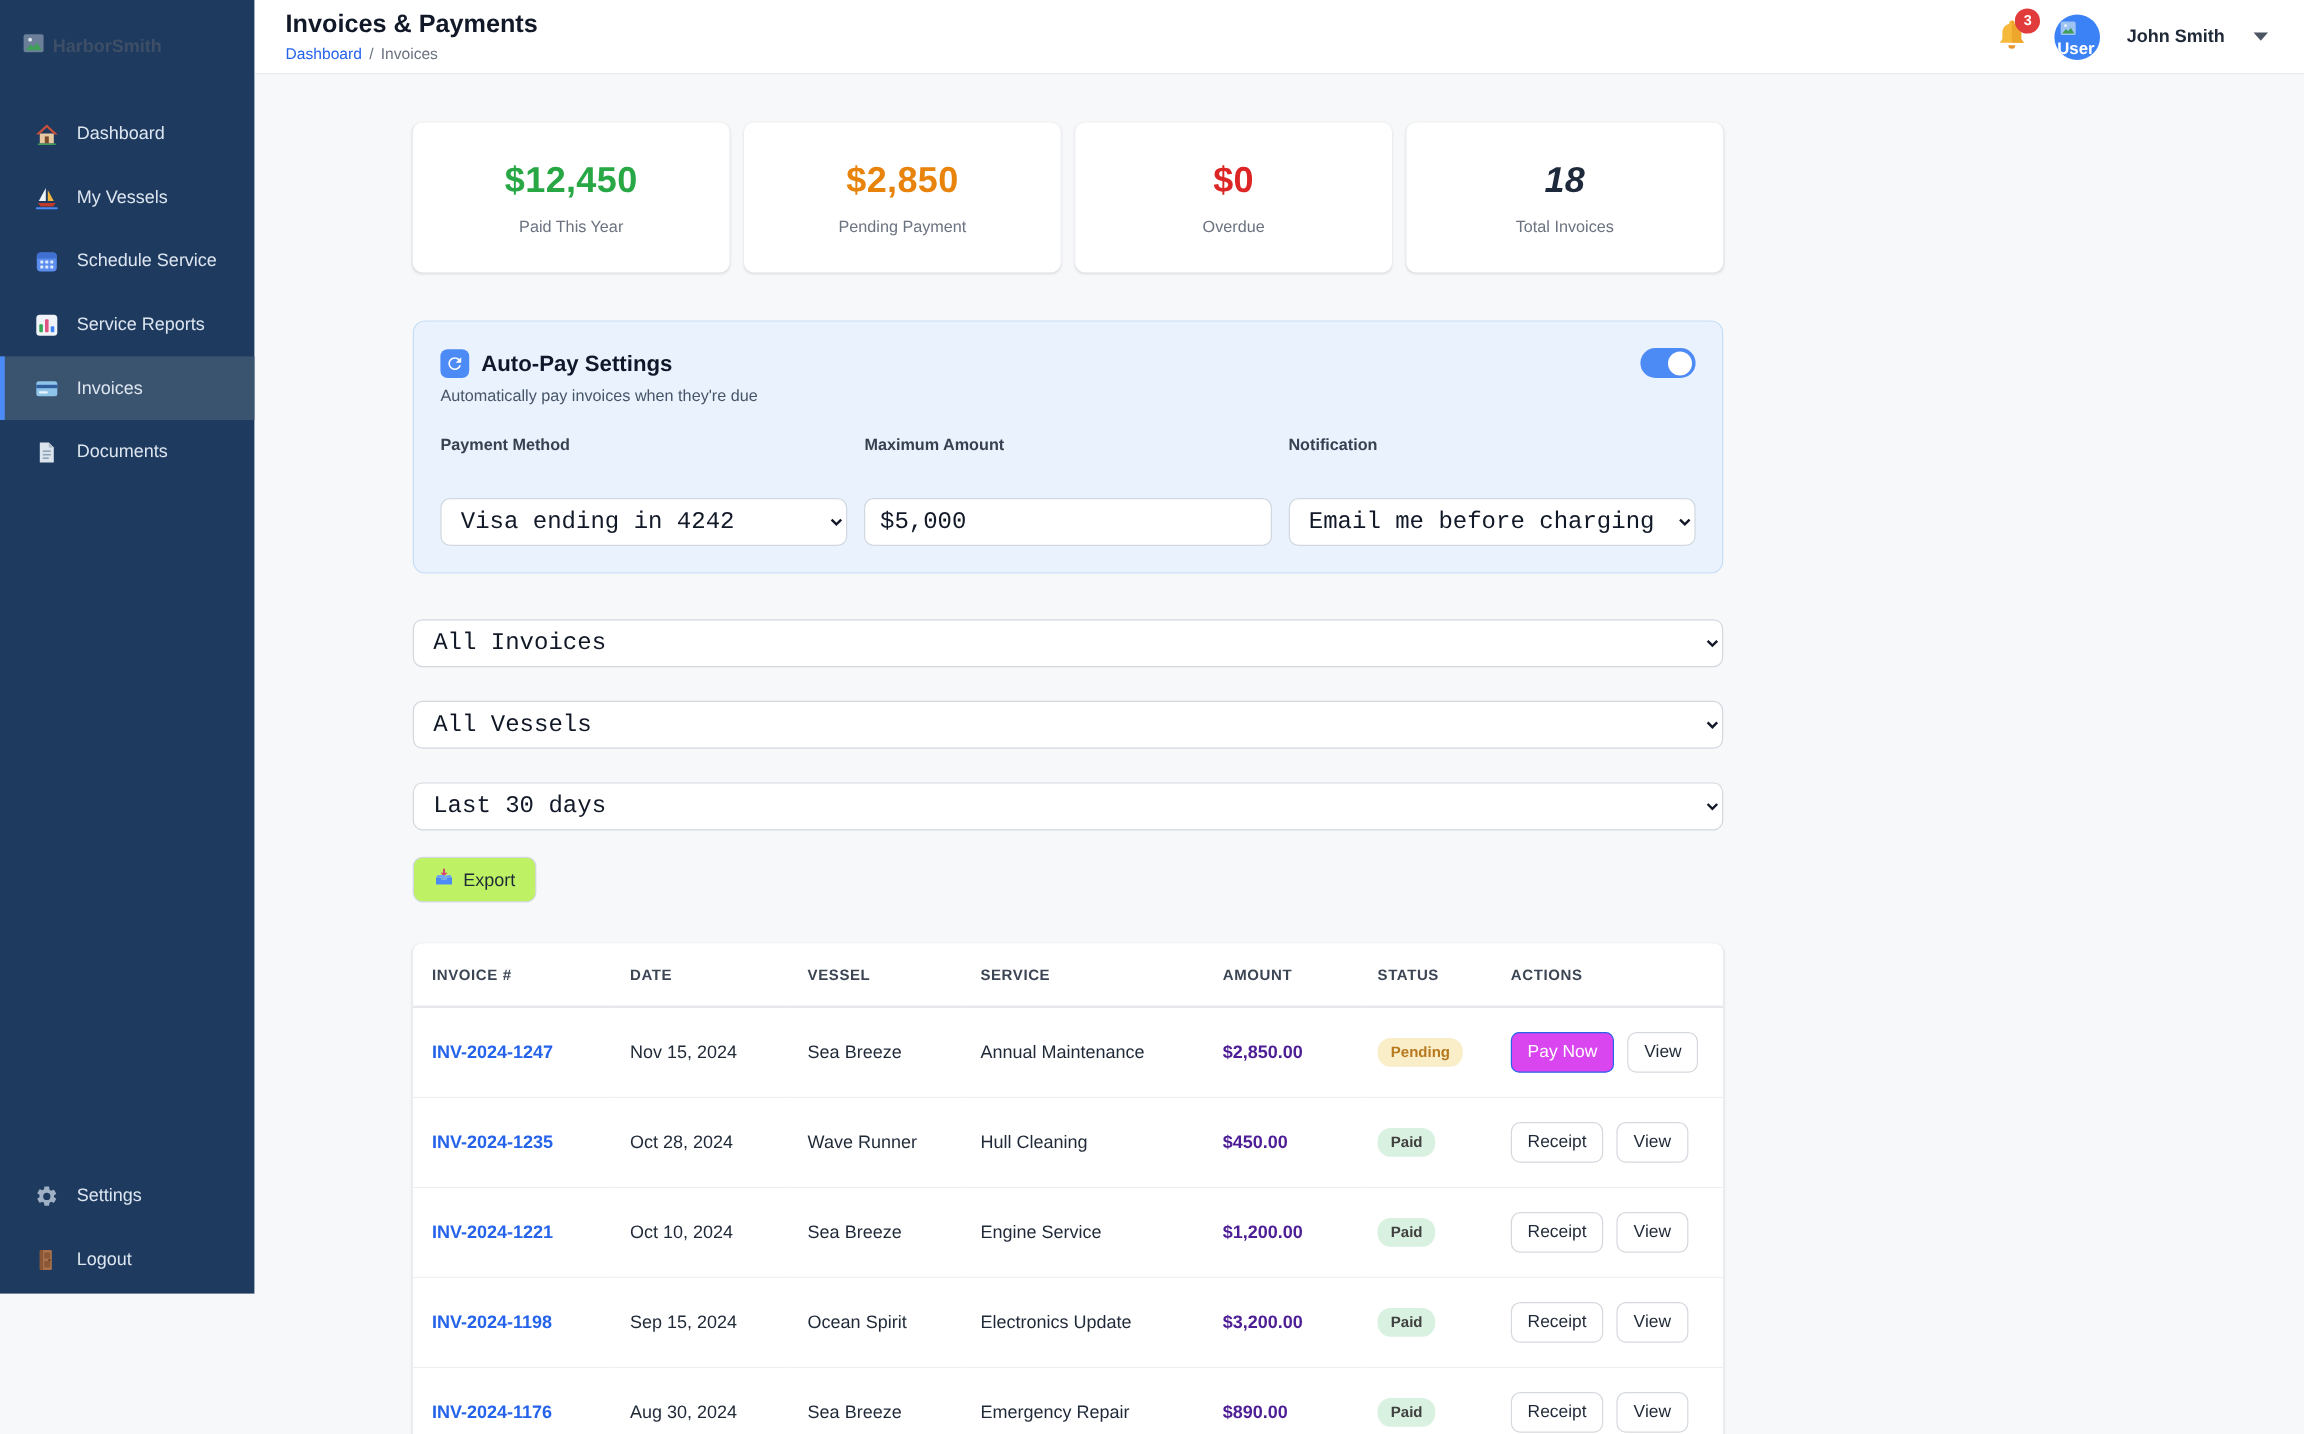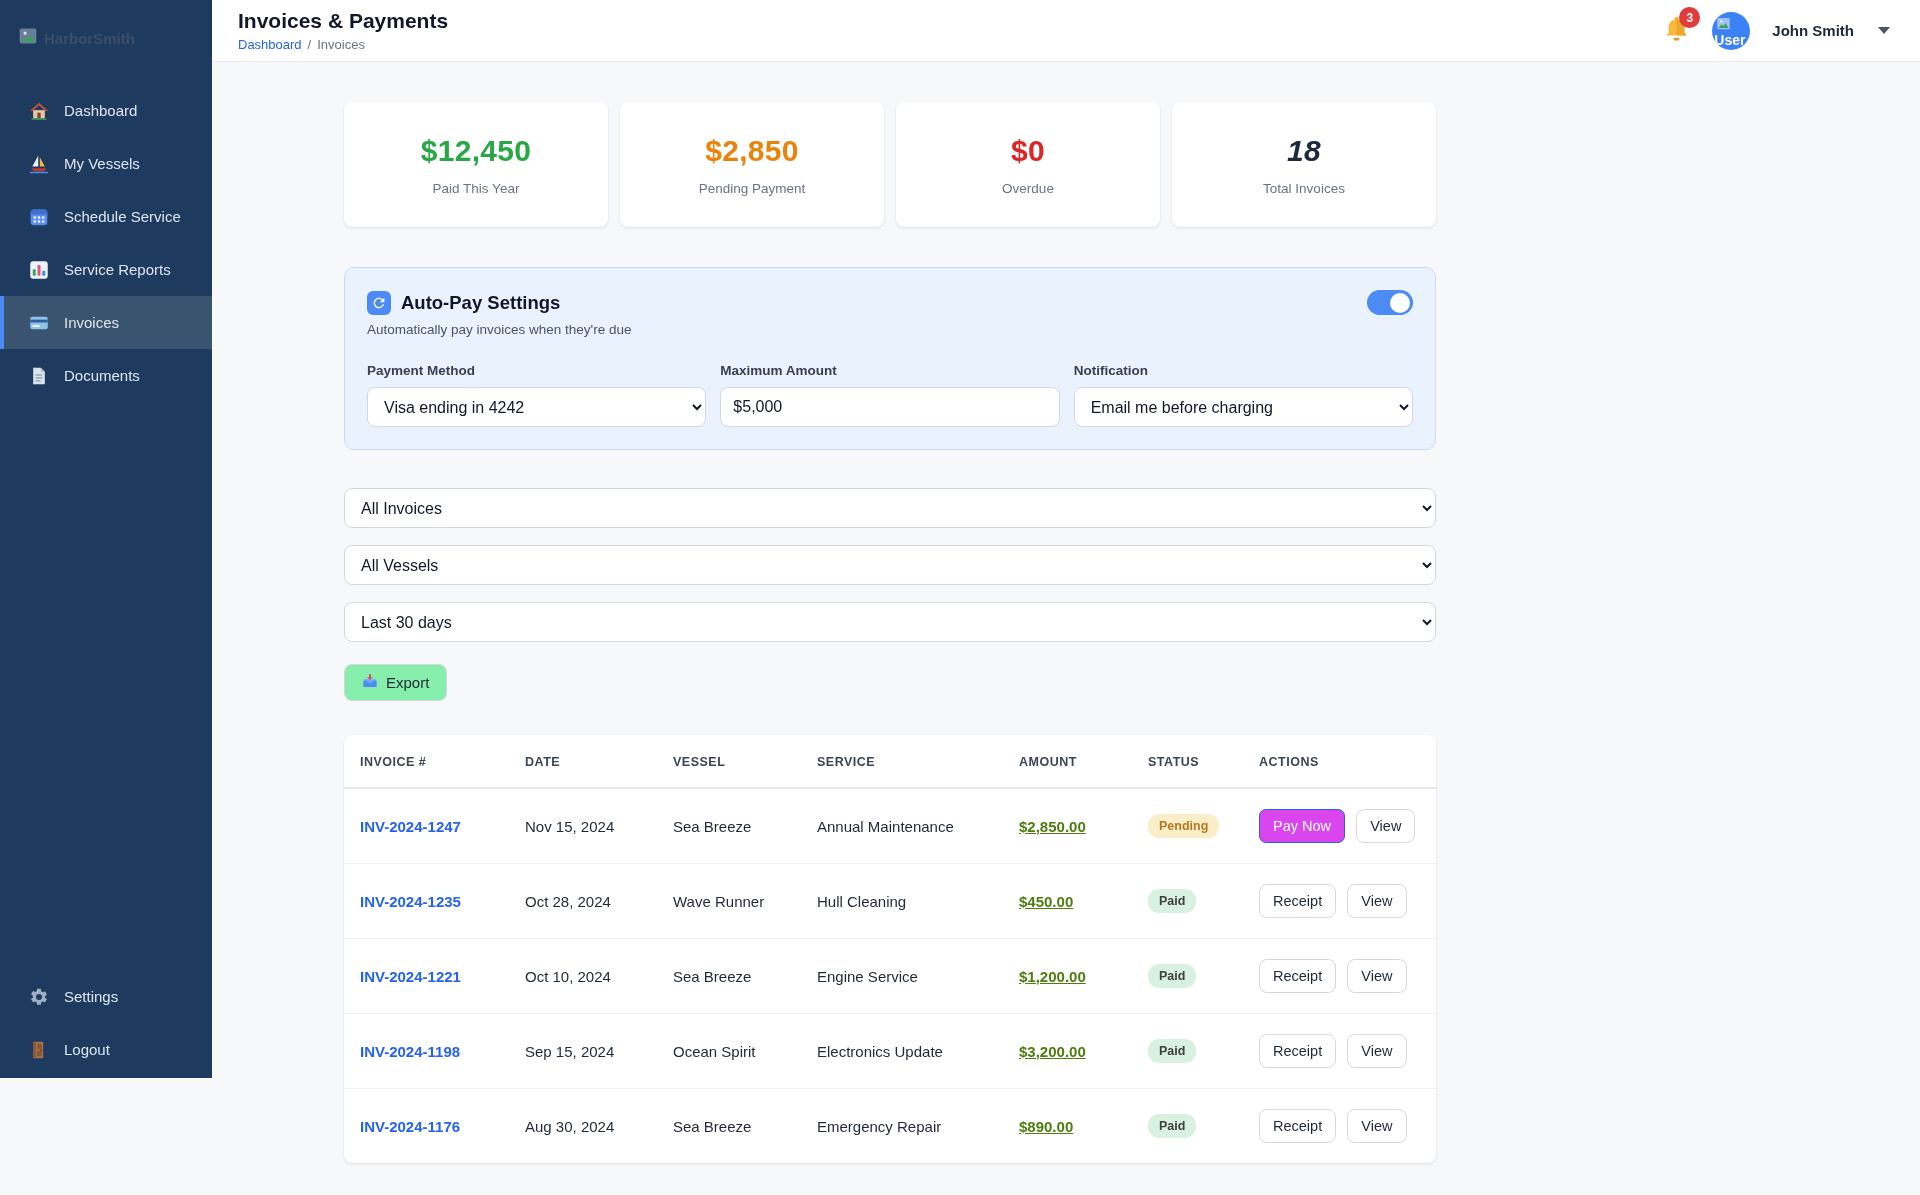--- a/index.html
+++ b/index.html
@@ -115,8 +115,8 @@
   select, .text-input {
     width:100%; height:40px; background:#fff;
     border:1px solid #d2d8df; border-radius:8px;
-    font-family:Liberation Sans, sans-serif;
-    font-size:16px; color:#111827; padding:0 12px; outline:none;
+    font-family:Liberation Mono, monospace;
+    font-size:20px; color:#111827; padding:0 12px; outline:none;margin-top:28px;
   }
   select { cursor:pointer; }
 

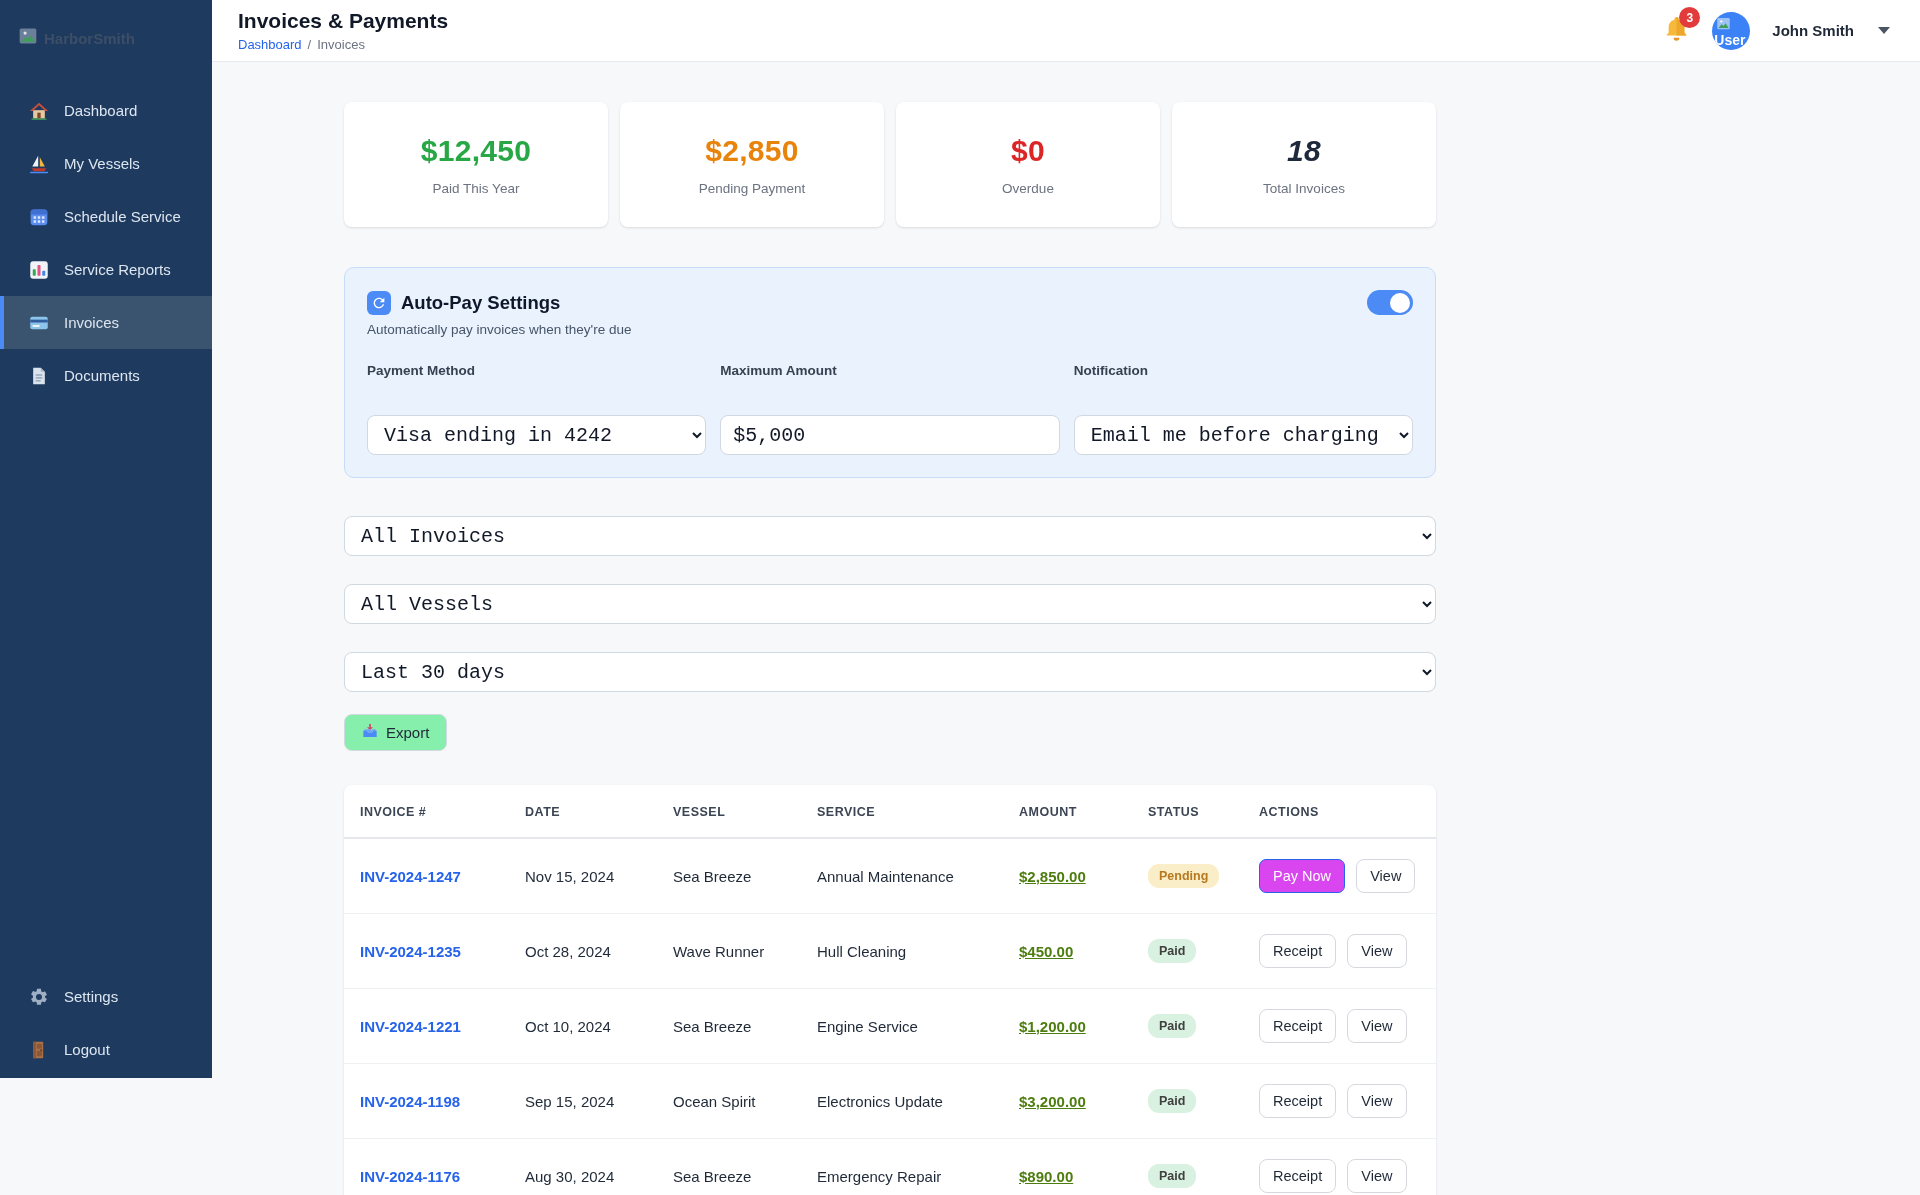--- a/index.html
+++ b/index.html
@@ -125,7 +125,7 @@
   .filters select { margin-bottom:17px; display:block; }
   .export-btn {
     margin-top:5px; display:inline-flex; align-items:center; gap:8px;
-    background:#86efac; border:1px solid #d2d8df; border-radius:8px;
+    background:#bef264; border:1px solid #d2d8df; border-radius:8px;
     padding:8px 17px; font-size:15px; color:#1f2937; cursor:pointer;
     font-family:"Liberation Sans", sans-serif;
   }

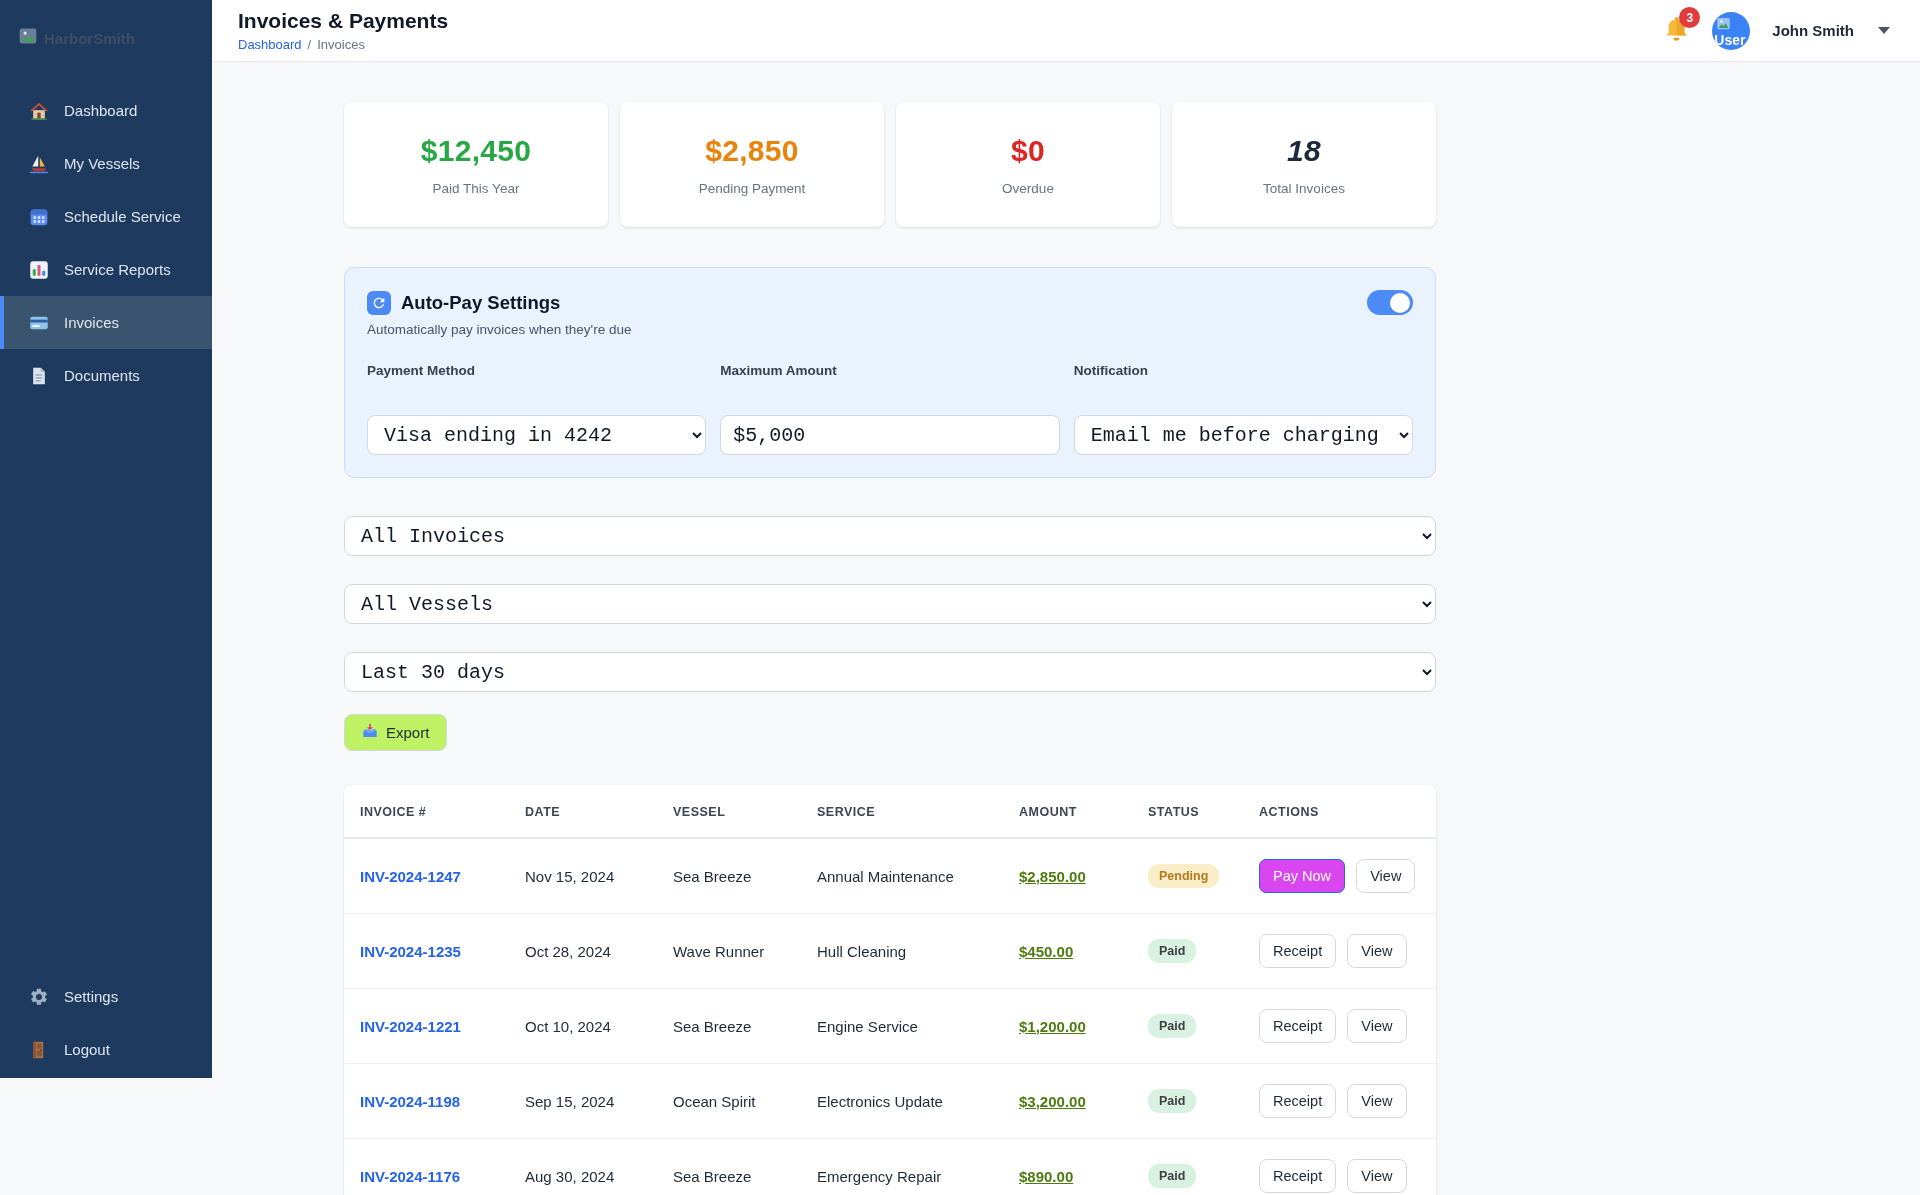--- a/index.html
+++ b/index.html
@@ -145,7 +145,7 @@
   tbody tr:first-child td { border-top:none; }
   th:first-child, td:first-child { padding-left:16px; }
   .inv-link { color:#2563eb; font-weight:bold; text-decoration:none; cursor:pointer; }
-  .amount { font-weight:bold; color:#4d7c0f;text-decoration:underline; }
+  .amount { font-weight:bold; color:#4c1d95; }
   .pill {
     display:inline-block; padding:5px 11px; border-radius:11px;
     font-size:12.5px; font-weight:bold;

